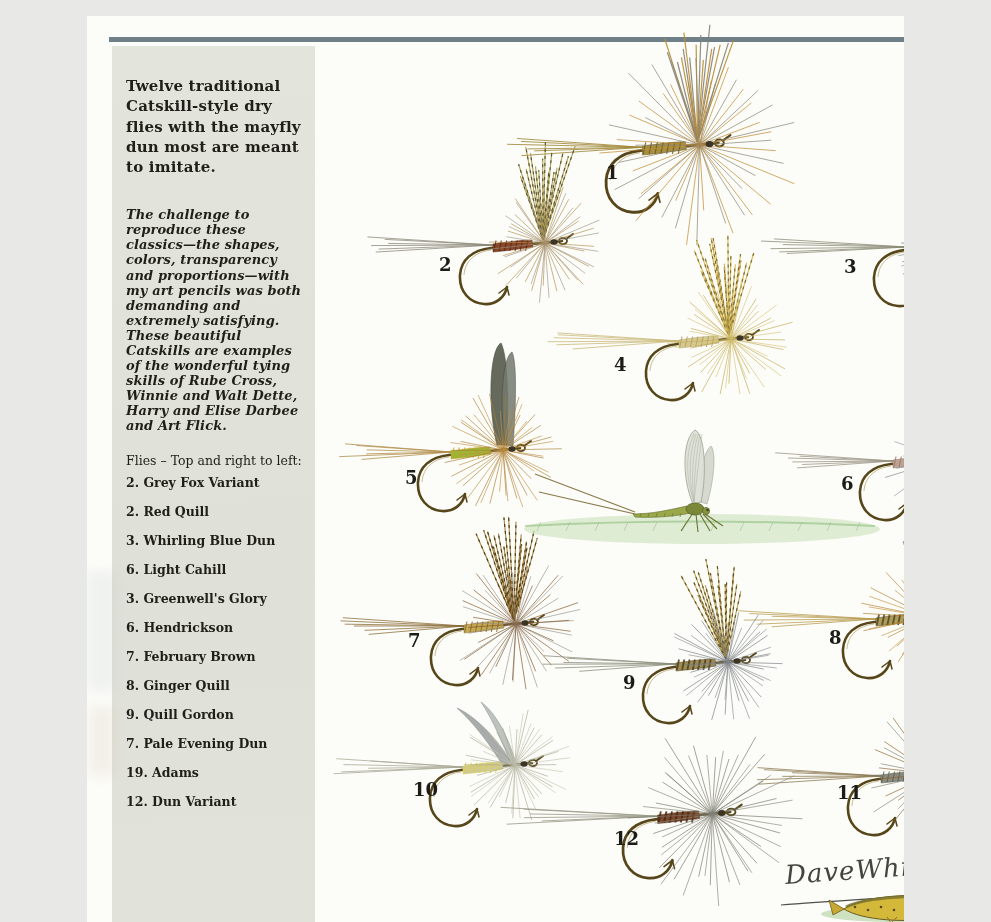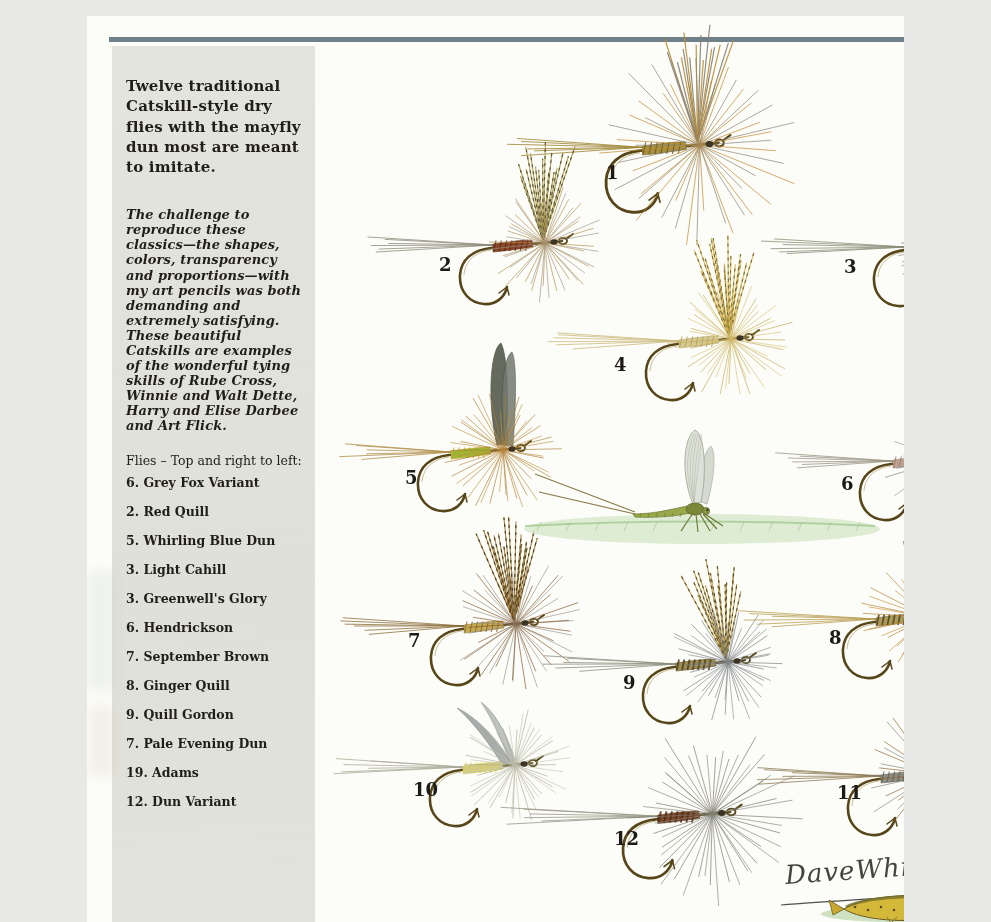--- a/index.html
+++ b/index.html
@@ -46,7 +46,7 @@
     <p class="intro">The challenge to reproduce these classics—the shapes, colors, transparency and proportions—with my art pencils was both demanding and extremely satisfying. These beautiful Catskills are examples of the wonderful tying skills of Rube Cross, Winnie and Walt Dette, Harry and Elise Darbee and Art Flick.</p>
     <p class="list-header">Flies – Top and right to left:</p>
     <ol id="fly-list">
-        <li>6. Grey Fox Variant</li>
+        <li>2. Grey Fox Variant</li>
         <li>2. Red Quill</li>
         <li>5. Whirling Blue Dun</li>
         <li>3. Light Cahill</li>

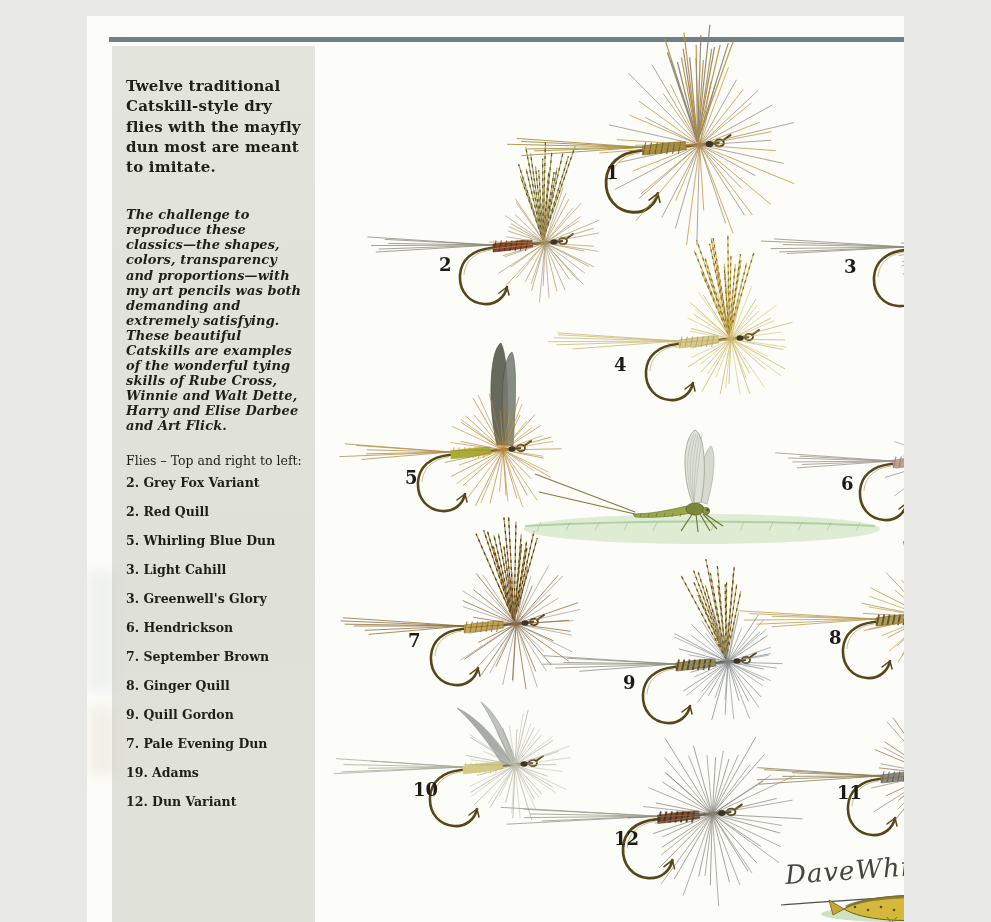--- a/index.html
+++ b/index.html
@@ -48,7 +48,7 @@
     <ol id="fly-list">
         <li>2. Grey Fox Variant</li>
         <li>2. Red Quill</li>
-        <li>5. Whirling Blue Dun</li>
+        <li>3. Whirling Blue Dun</li>
         <li>3. Light Cahill</li>
         <li>3. Greenwell's Glory</li>
         <li>6. Hendrickson</li>

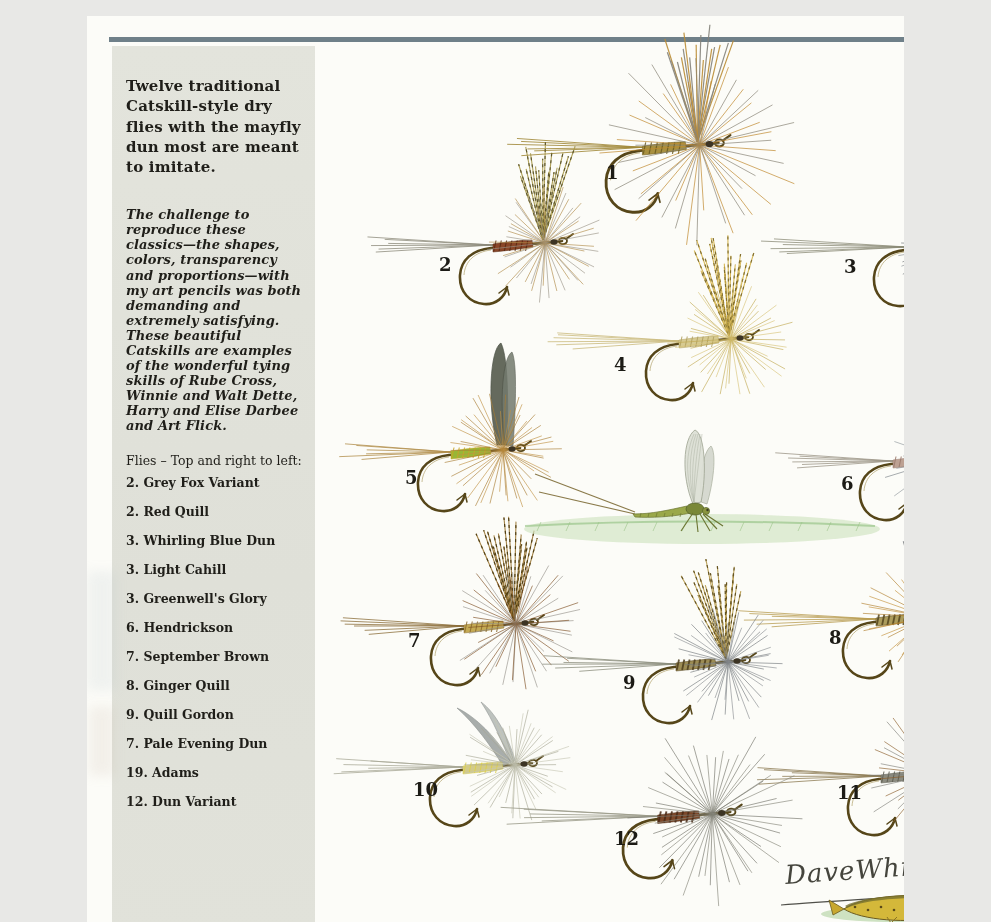--- a/index.html
+++ b/index.html
@@ -49,7 +49,7 @@
         <li>2. Grey Fox Variant</li>
         <li>2. Red Quill</li>
         <li>3. Whirling Blue Dun</li>
-        <li>3. Light Cahill</li>
+        <li>6. Light Cahill</li>
         <li>3. Greenwell's Glory</li>
         <li>6. Hendrickson</li>
         <li>7. September Brown</li>

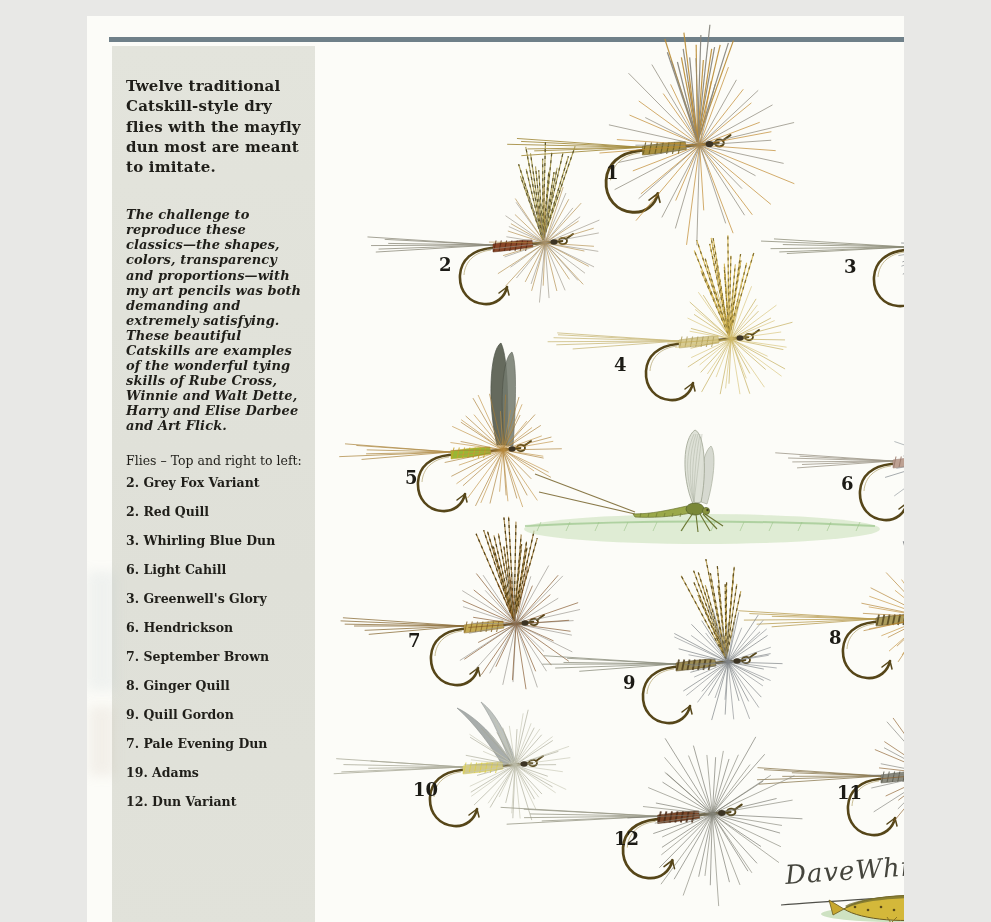--- a/index.html
+++ b/index.html
@@ -52,7 +52,7 @@
         <li>6. Light Cahill</li>
         <li>3. Greenwell's Glory</li>
         <li>6. Hendrickson</li>
-        <li>7. September Brown</li>
+        <li>7. February Brown</li>
         <li>8. Ginger Quill</li>
         <li>9. Quill Gordon</li>
         <li>7. Pale Evening Dun</li>

